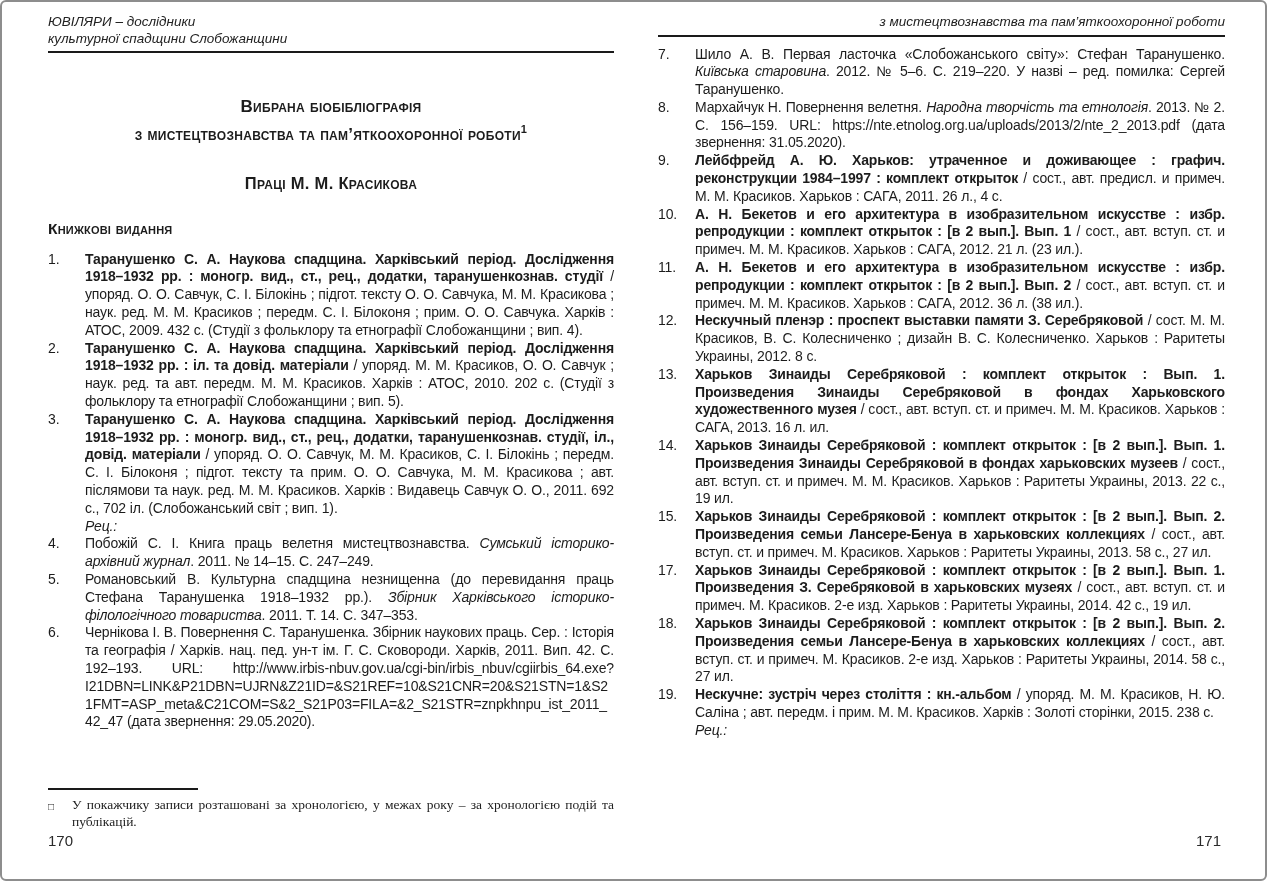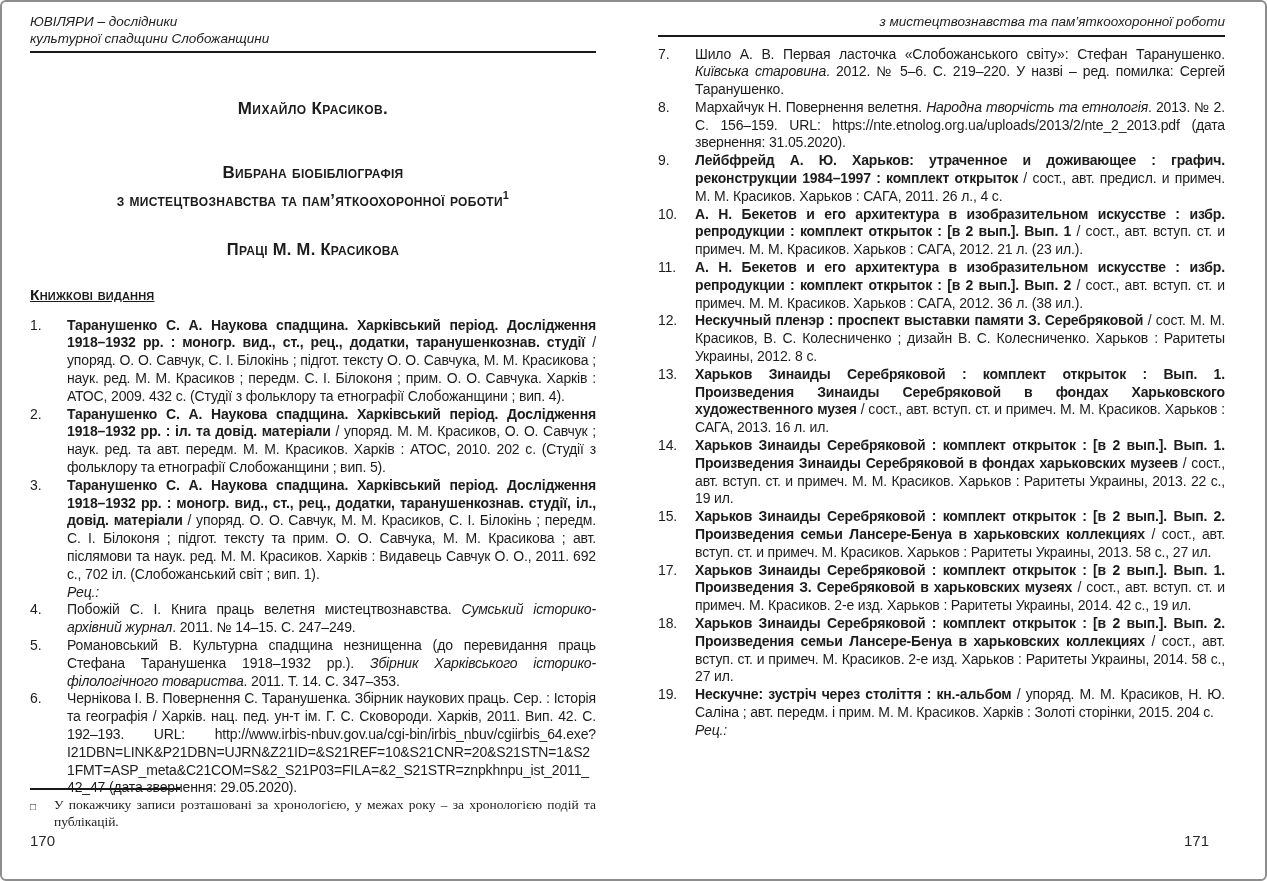--- a/index.html
+++ b/index.html
@@ -7,7 +7,7 @@
   .frame{position:absolute;left:0;top:0;width:1267px;height:881px;box-sizing:border-box;
          border:2px solid #8d8d8d;border-radius:6px;background:#ffffff;overflow:hidden;}
   .page{position:absolute;top:12px;bottom:0;}
-  .page-left{left:28px;width:566px;}
+  .page-left{left:46px;width:566px;}
   .page-right{left:656px;width:567px;}
 
   .running-header{font-style:italic;font-size:13.5px;line-height:16.5px;color:#222;

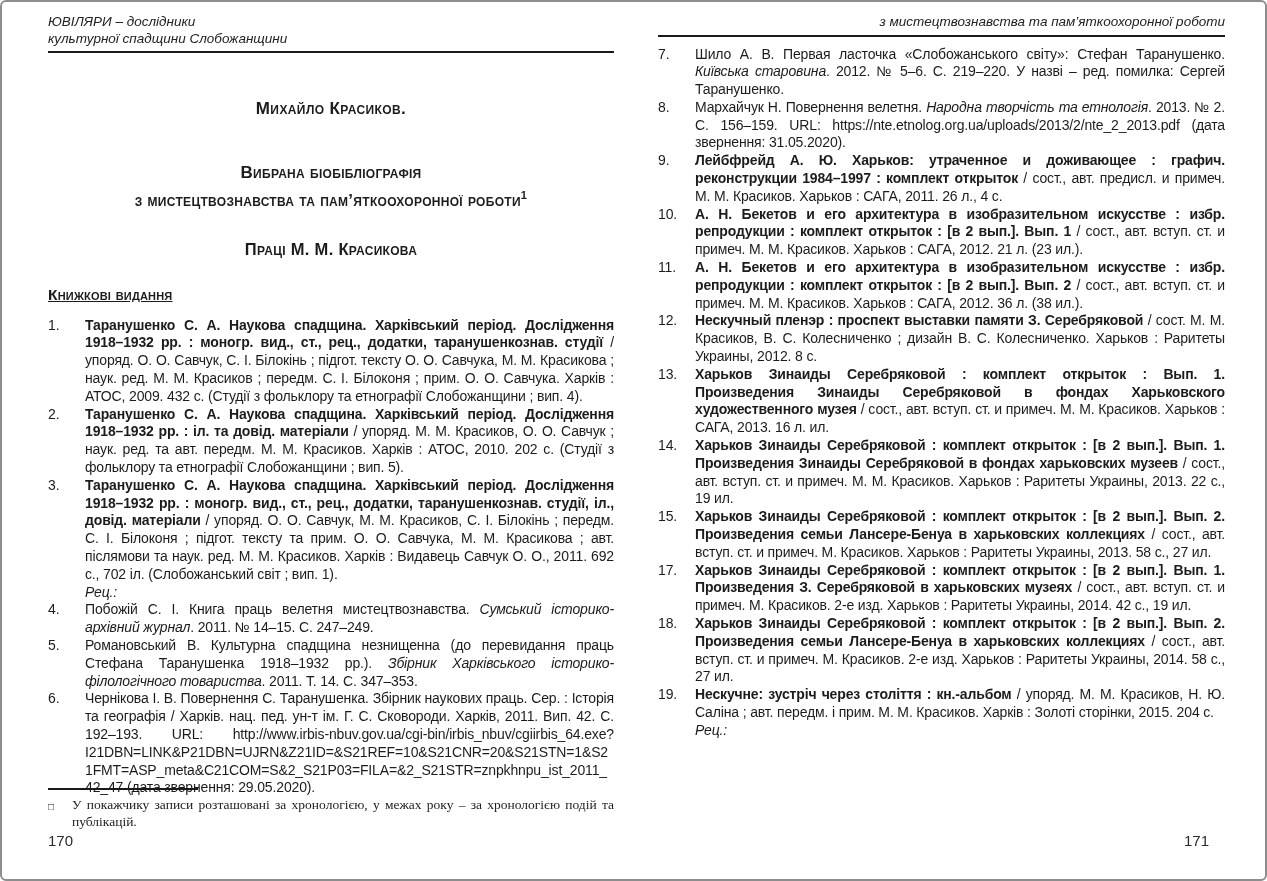--- a/index.html
+++ b/index.html
@@ -53,7 +53,6 @@
       <div>культурної спадщини Слобожанщини</div>
     </header>
 
-    <h1 class="title-name smallcaps">Михайло Красиков.</h1>
     <h2 class="title-main smallcaps first">Вибрана біобібліографія</h2>
     <h2 class="title-main smallcaps"><span>з мистецтвознавства та пам’яткоохоронної роботи</span><sup>1</sup></h2>
 

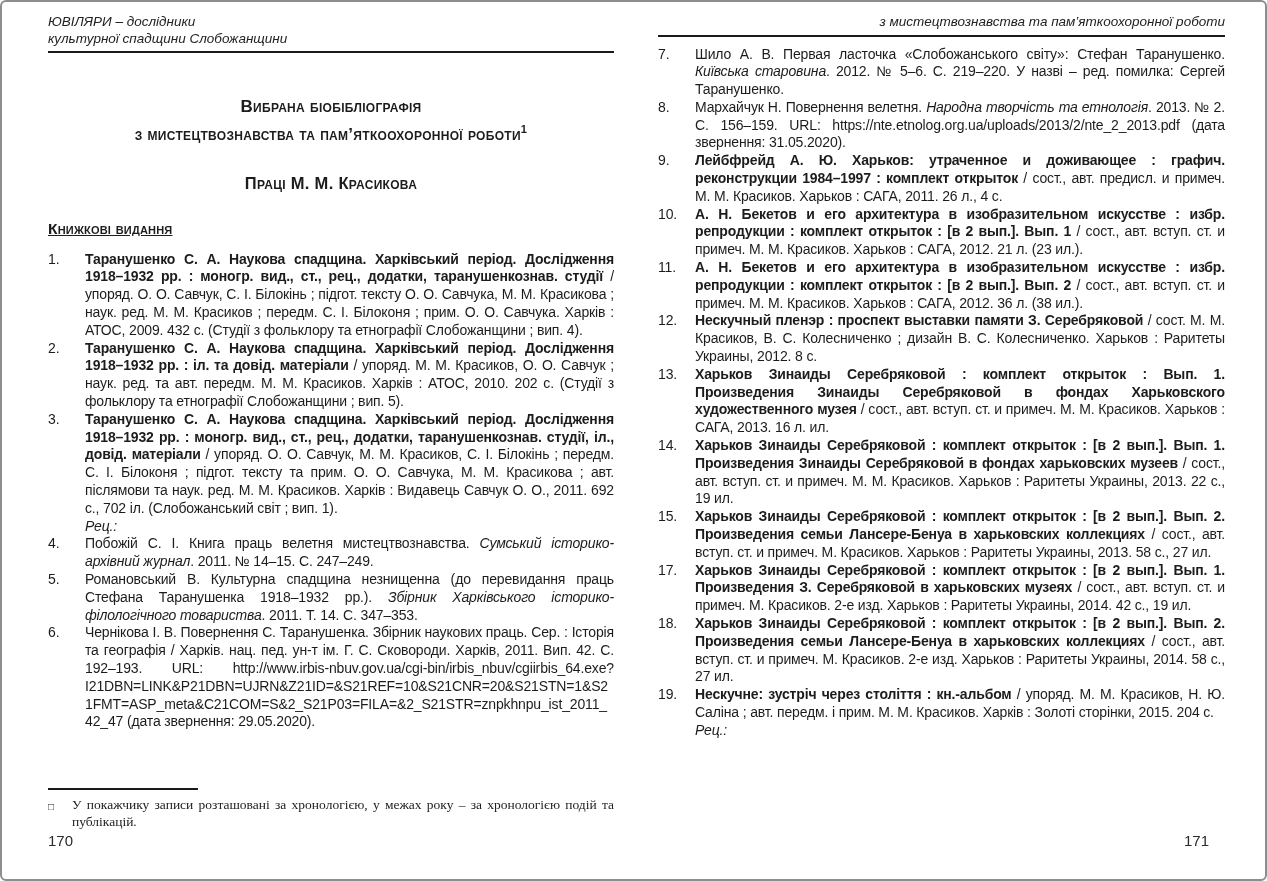--- a/index.html
+++ b/index.html
@@ -20,7 +20,7 @@
   .title-main.first{margin-top:42px;}
   sup{font-size:11px;}
   .subtitle{margin:28px 0 0 0;text-align:center;font-size:16.5px;font-weight:700;letter-spacing:.3px;}
-  .section-heading{margin:27px 0 0 0;text-align:left;font-size:15.5px;font-weight:700;letter-spacing:.2px;text-decoration:underline;}
+  .section-heading{margin:27px 0 0 0;text-align:left;font-size:15.5px;font-weight:700;letter-spacing:.2px;}
 
   .items{margin-top:13px;font-size:14px;line-height:17.8px;letter-spacing:-0.15px;}
   .page-right .items{margin-top:9px;}

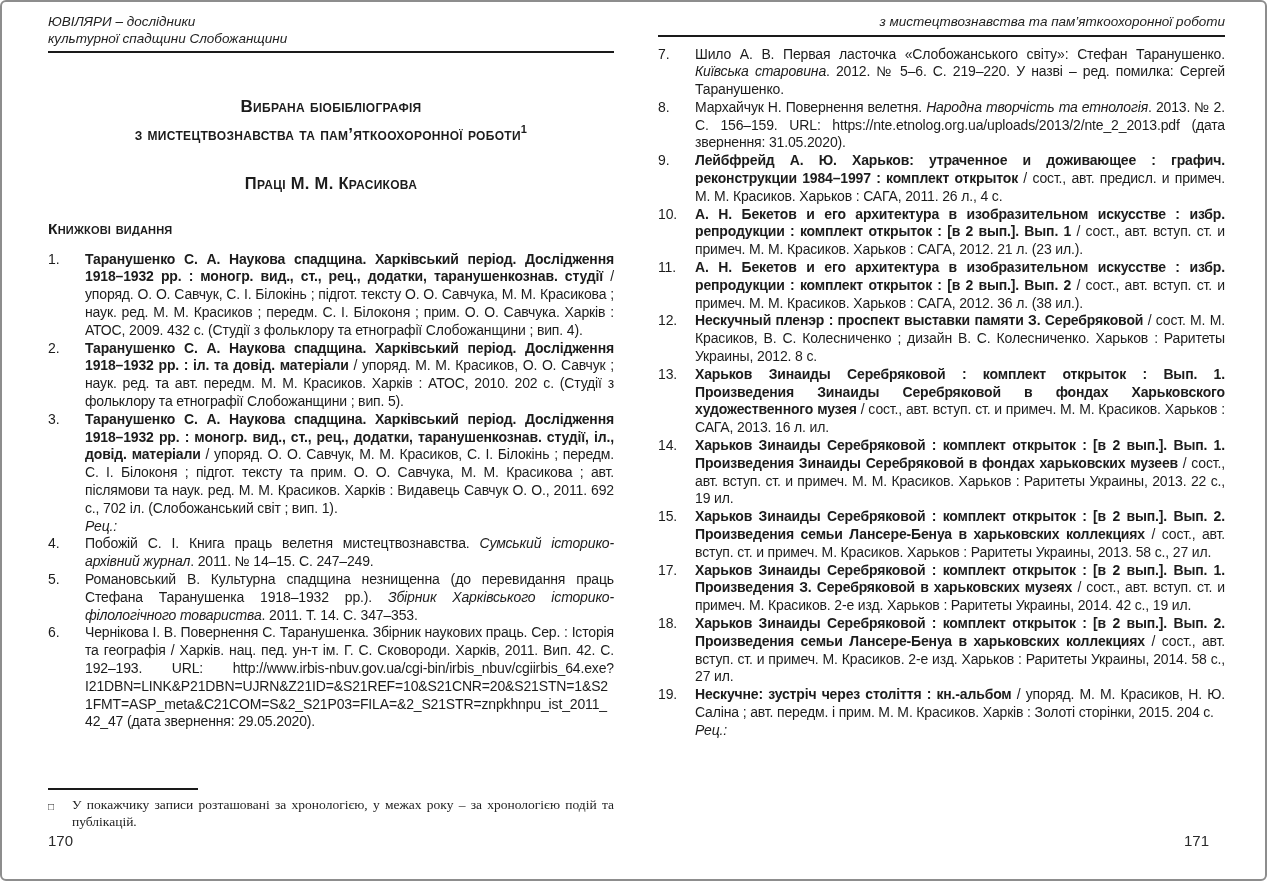--- a/index.html
+++ b/index.html
@@ -149,7 +149,7 @@
         </div>
         <div class="item">
           <span class="item-num">19.</span>
-          <span class="item-body"><span class="bold">Нескучне: зустріч через століття : кн.-альбом</span><span> / упоряд. М. М. Красиков, Н. Ю. Саліна ; авт. передм. і прим. М. М. Красиков. Харків : Золоті сторінки, 2015. 204 с.</span><span class="rec">Рец.:</span></span>
+          <span class="item-body"><span class="bold">Нескучне: зустріч через століття : кн.-альбом</span><span> / упоряд. М. М. Красиков, Н. Ю. Саліна ; авт. передм. і прим. М. М. Красиков. Харків : Золоті сторінки, 2015. 238 с.</span><span class="rec">Рец.:</span></span>
         </div>
       </div>
 

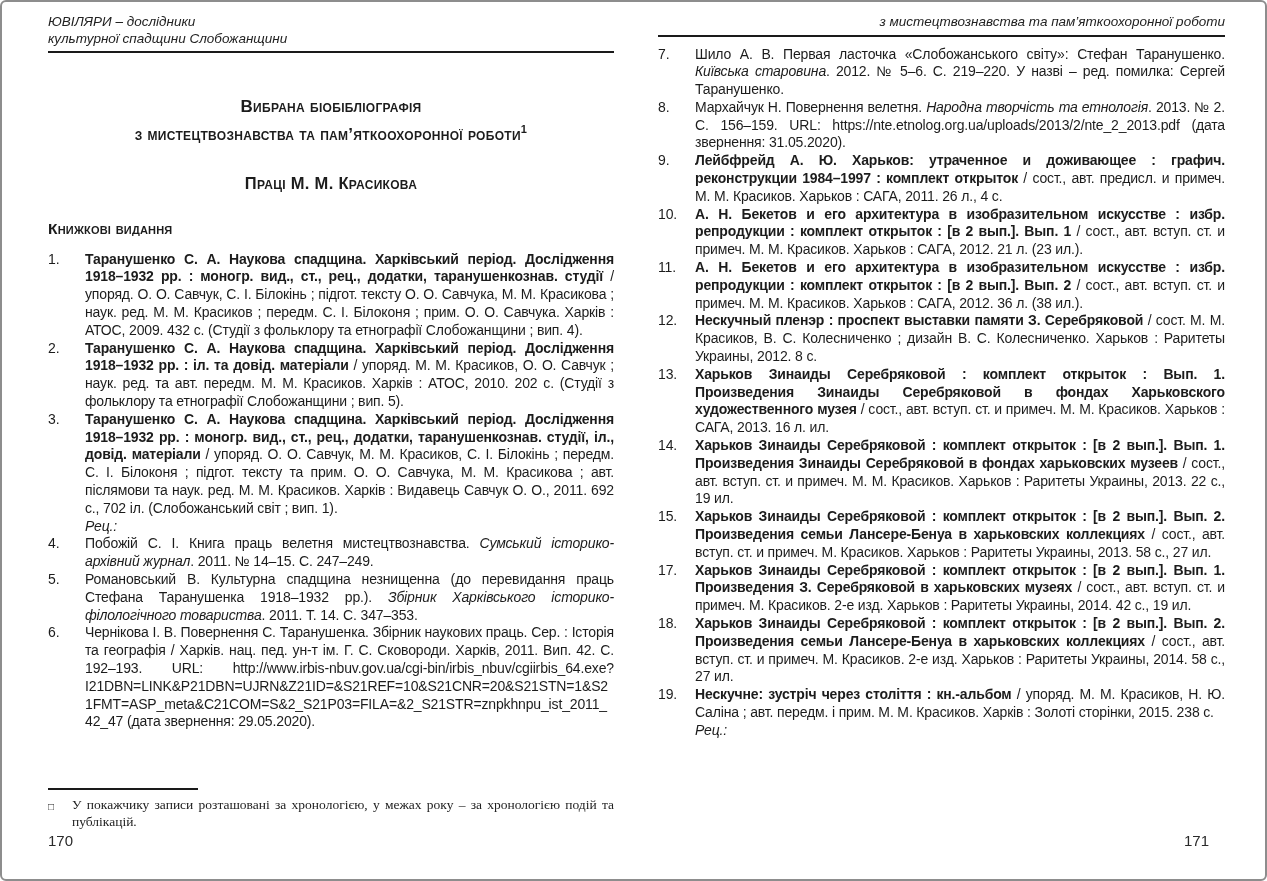--- a/index.html
+++ b/index.html
@@ -40,7 +40,7 @@
 
   .pageno{position:absolute;top:818px;font-size:15px;color:#2a2a2a;}
   .pageno.left-no{left:0;}
-  .pageno.right-no{right:16px;text-align:center;}
+  .pageno.right-no{right:4px;text-align:center;}
 </style>
 </head>
 <body>

